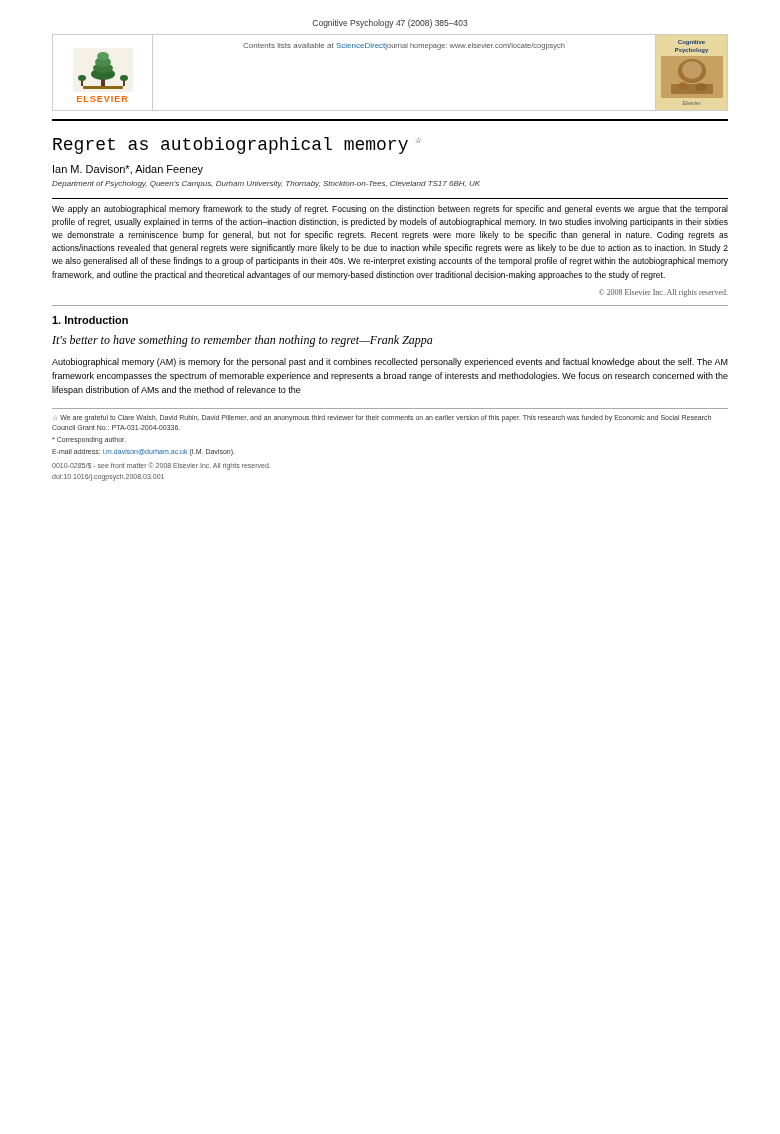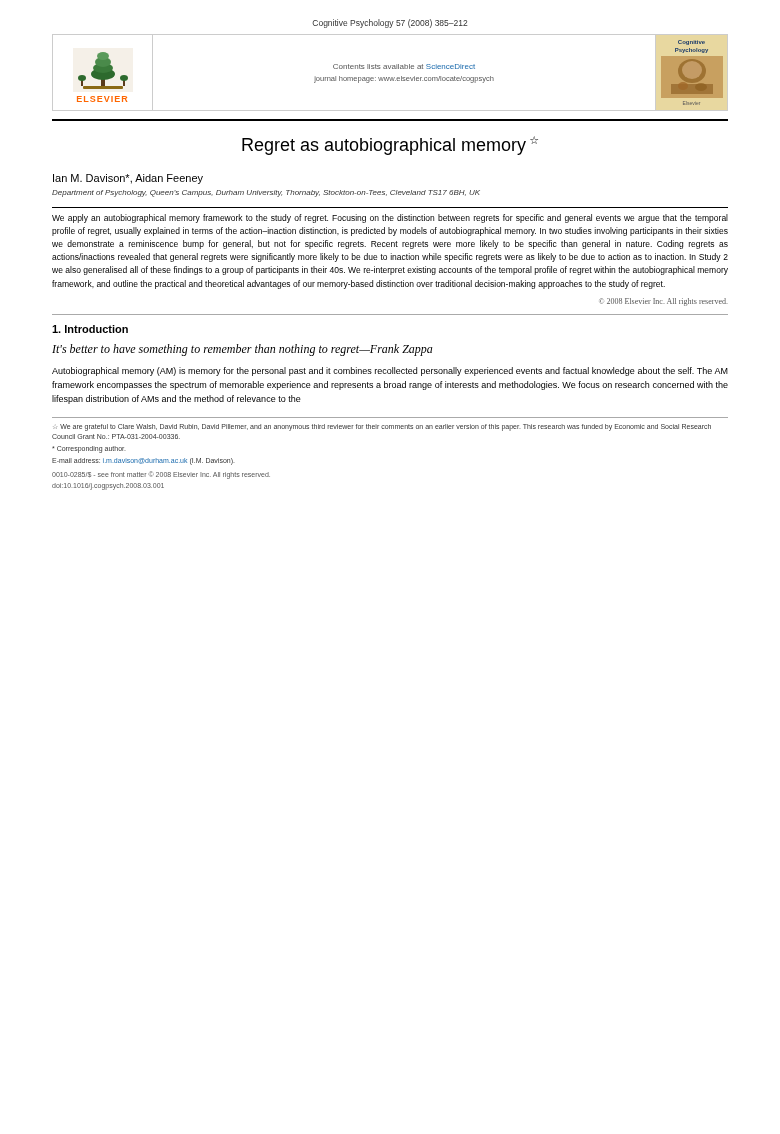--- a/index.html
+++ b/index.html
@@ -327,7 +327,7 @@
 <div class="page">
 
   <div class="journal-info-line">
-    <span>Cognitive Psychology 57 (2008) 385–212</span>
+    <span>Cognitive Psychology 47 (2008) 385–403</span>
   </div>
 
   <div class="journal-header">

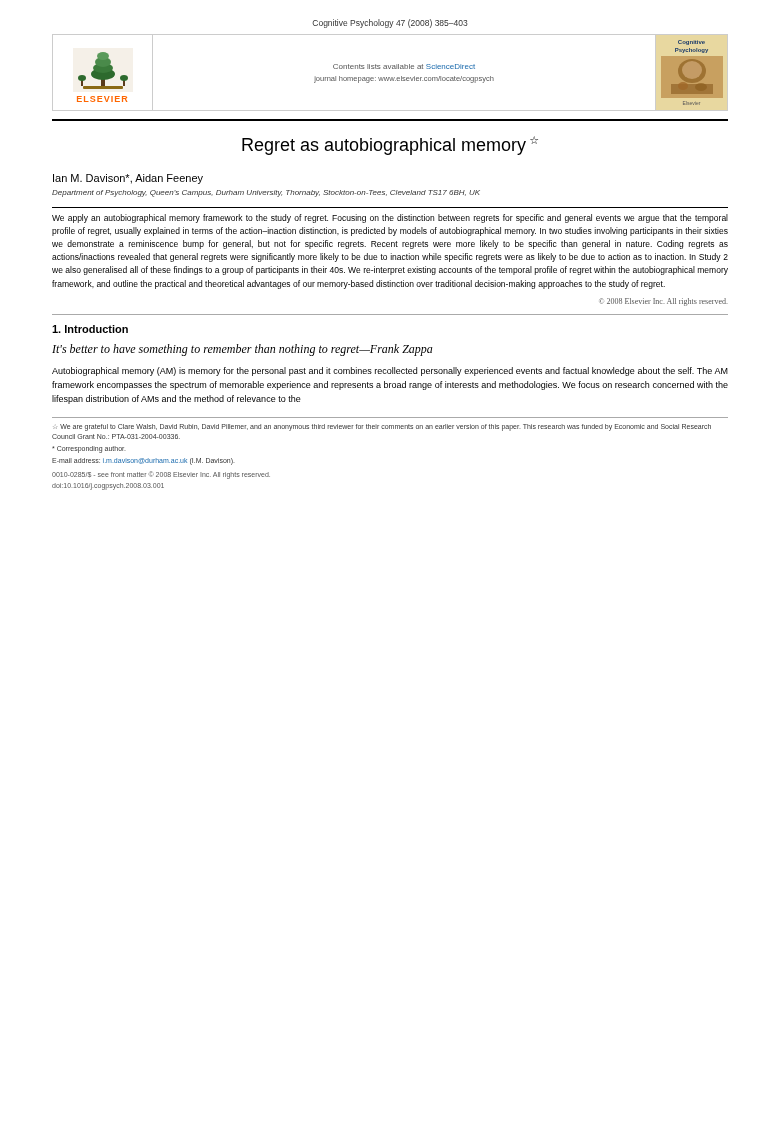--- a/index.html
+++ b/index.html
@@ -67,8 +67,7 @@
     .journal-title-area {
       flex: 1;
       display: flex;
-      flex-direction: column;
-      align-items: center;
+      flex-direction: row;
       justify-content: center;
       padding: 6px 10px;
     }

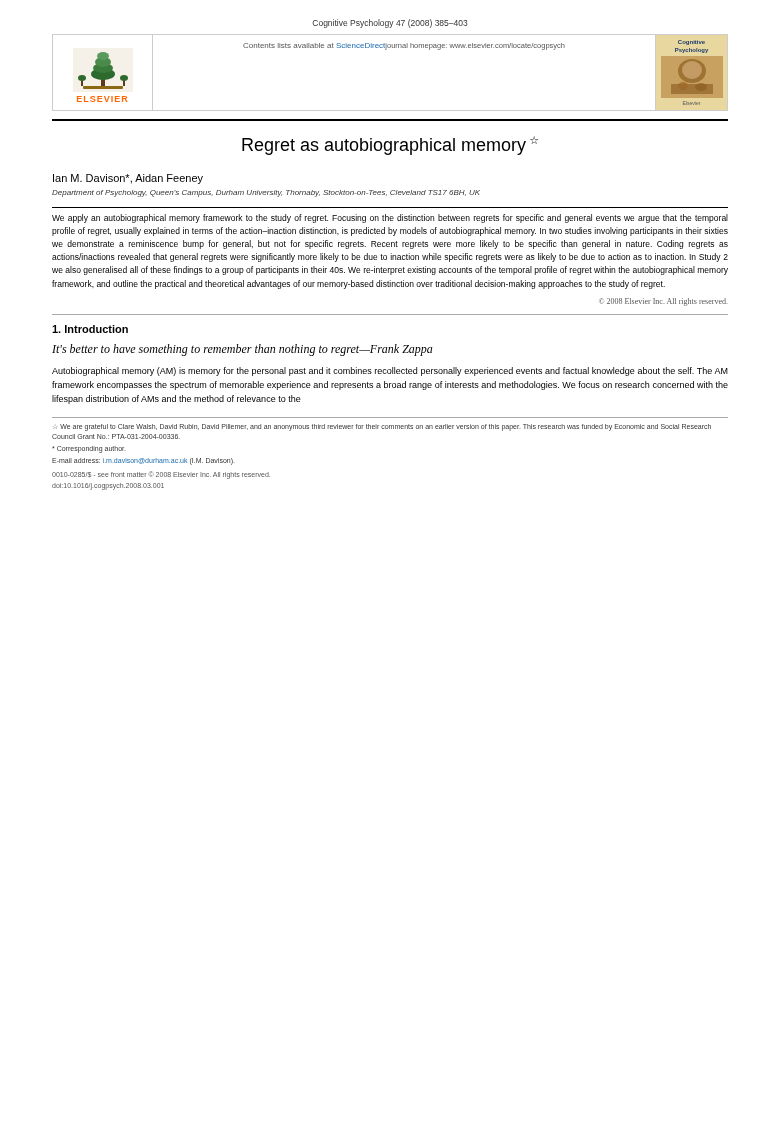--- a/index.html
+++ b/index.html
@@ -155,11 +155,10 @@
     
     .article-title {
       font-size: 18px;
-      font-family: Liberation Sans, sans-serif;
-      color: #000;
-      margin-bottom: 14px;
+      font-family: Liberation Mono, monospace;
+      color: #000;
+      margin-bottom: 5px;
       line-height: 1.3;
-      text-align: center;
     }
 
     .article-title-star {

